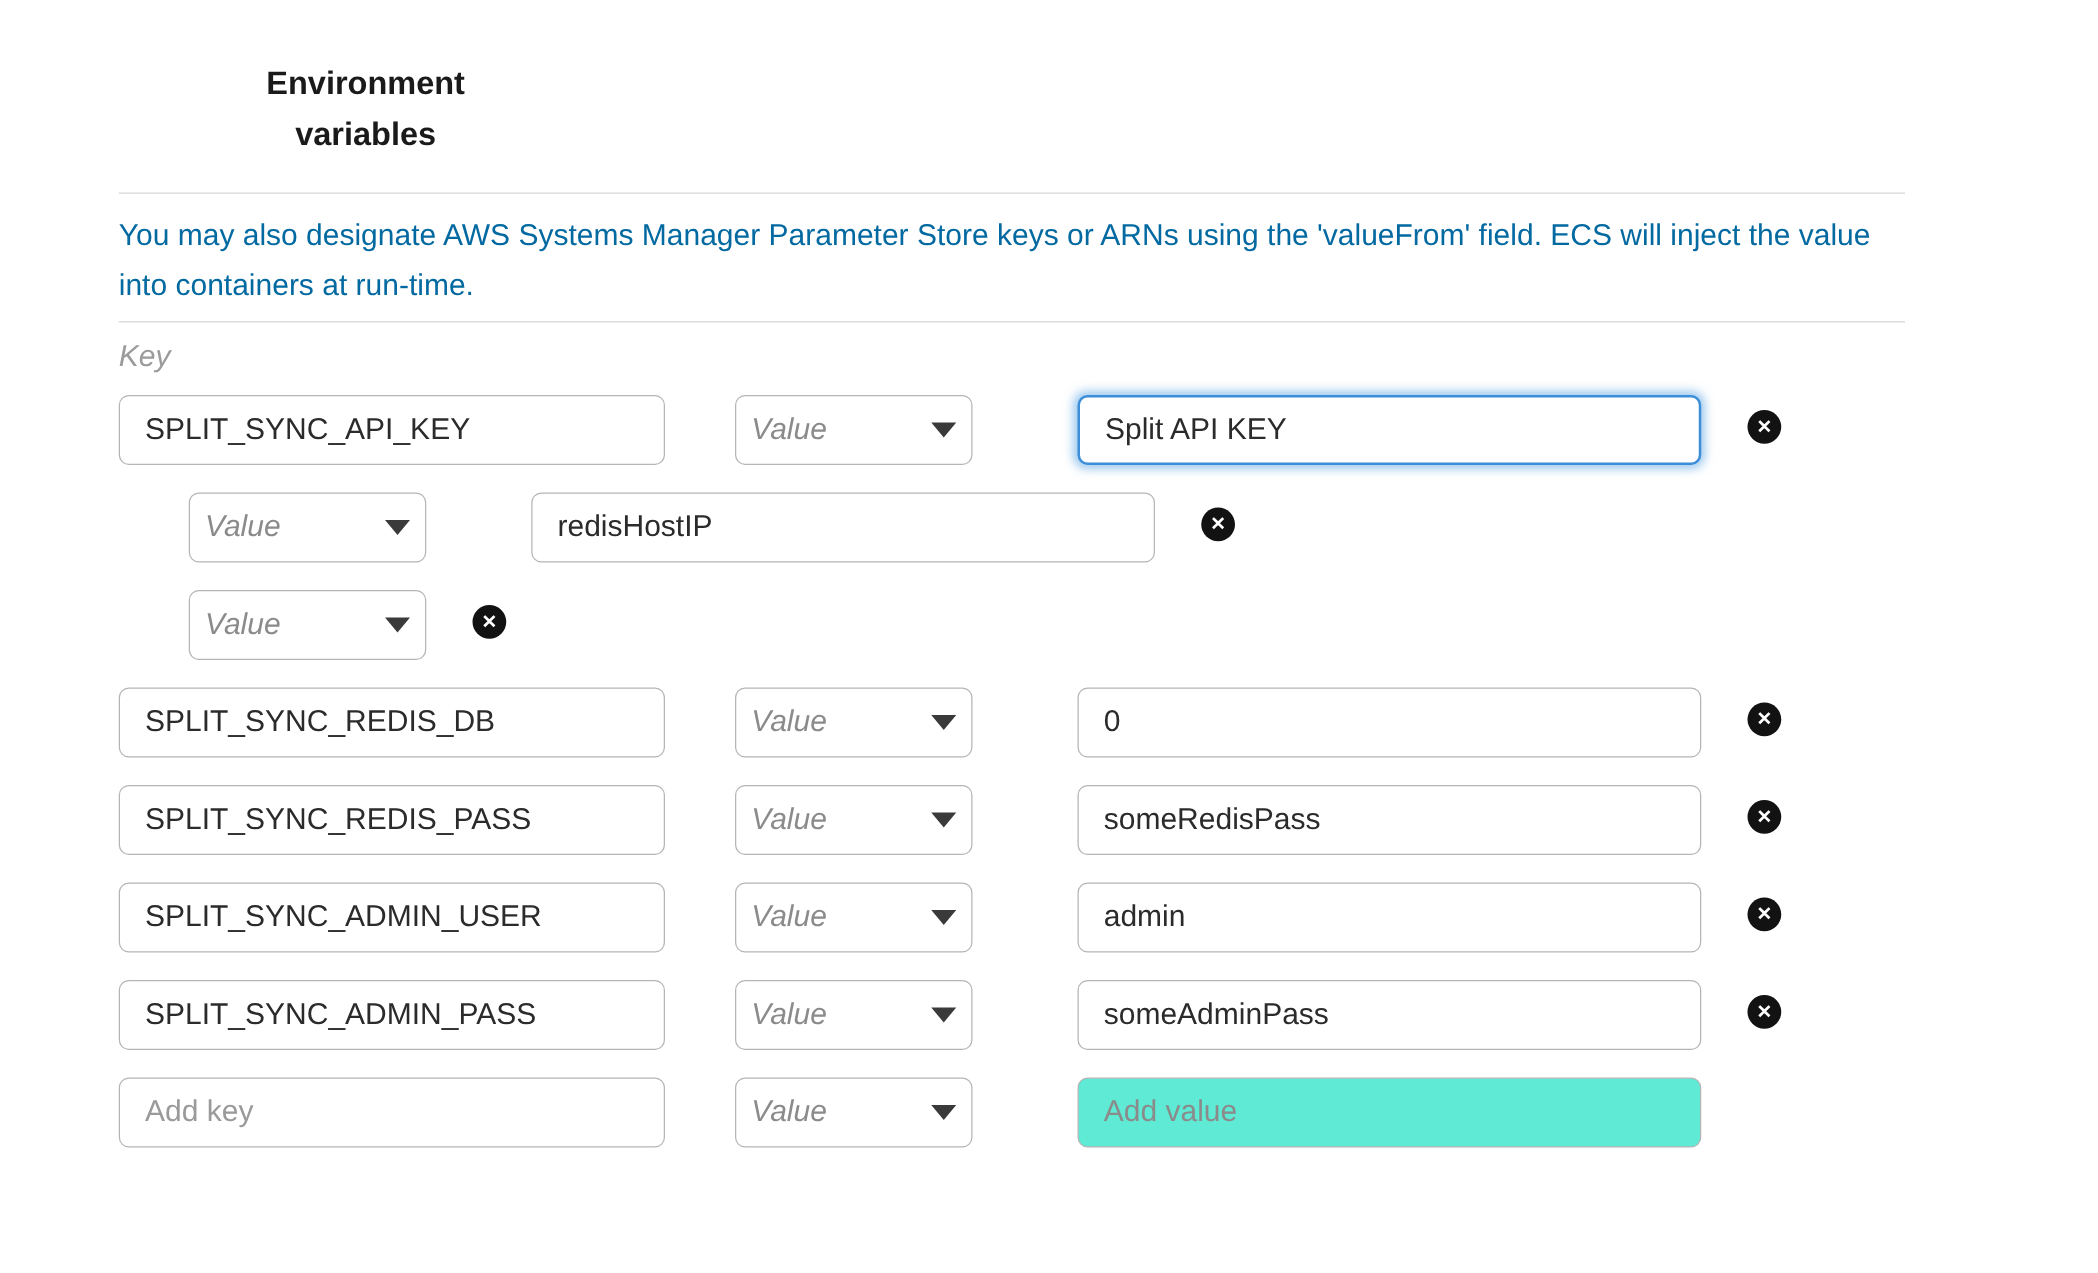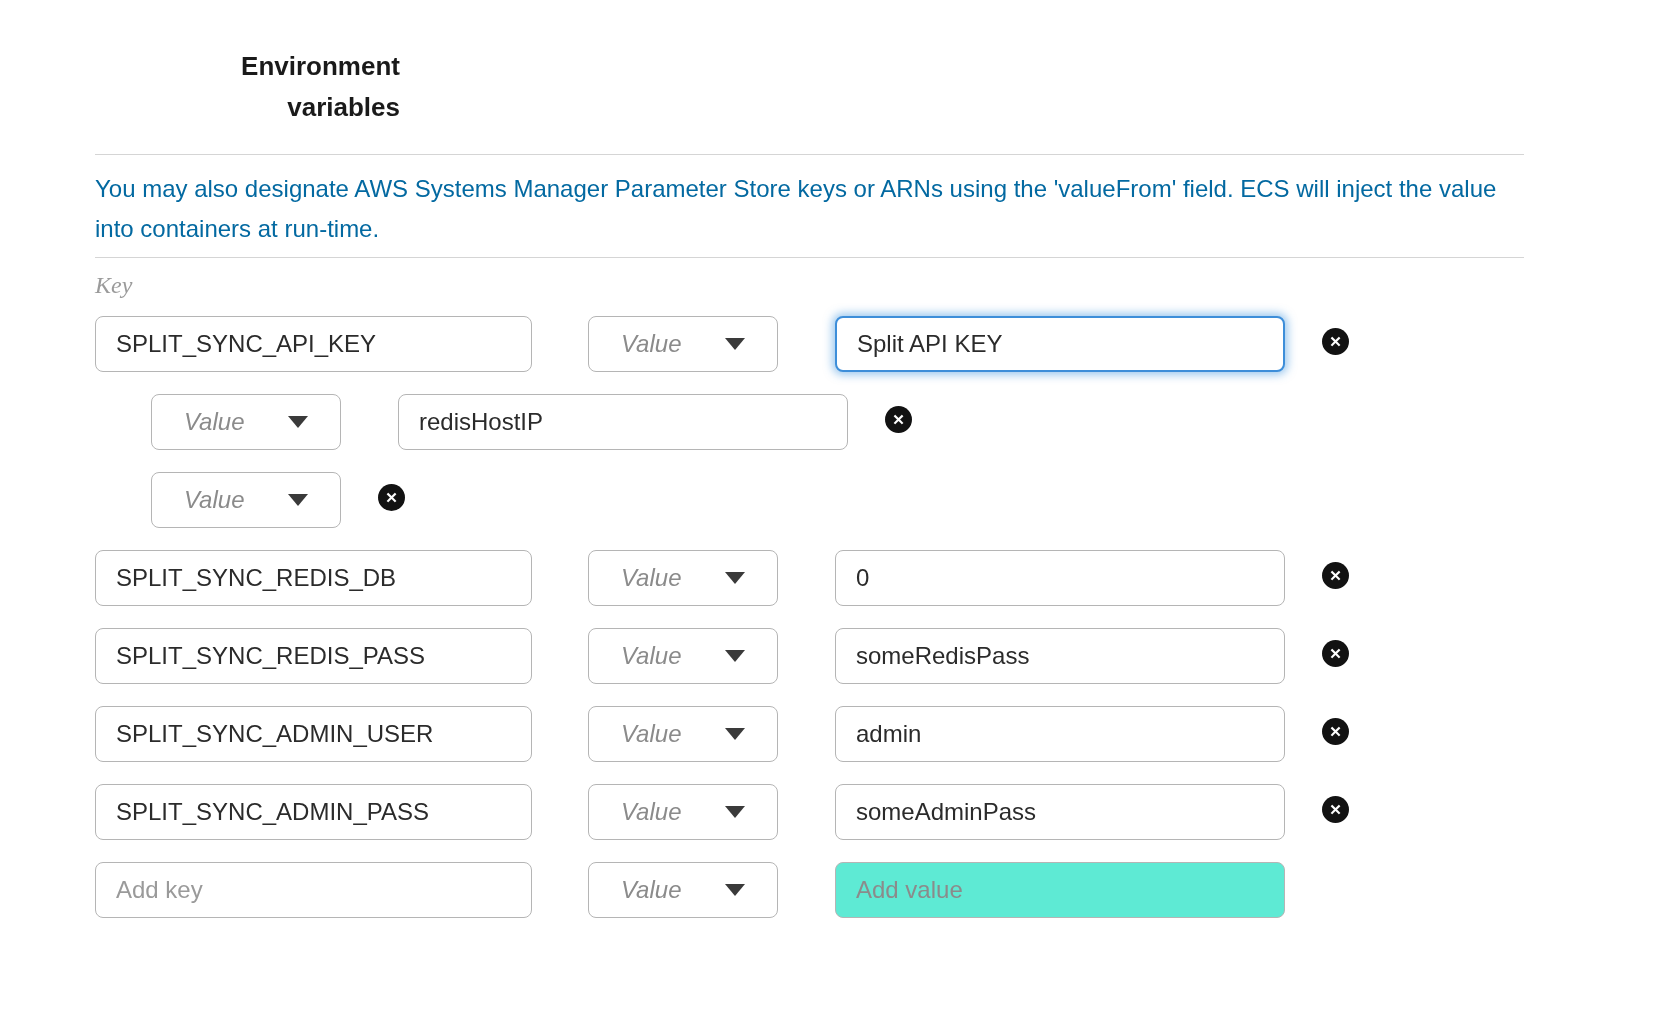--- a/index.html
+++ b/index.html
@@ -19,7 +19,7 @@
   .section-label {
     margin: 46px 0 0 185px;
     width: 215px;
-    text-align: right;
+    text-align: center;
     font-weight: bold;
     font-size: 26px;
     line-height: 41px;

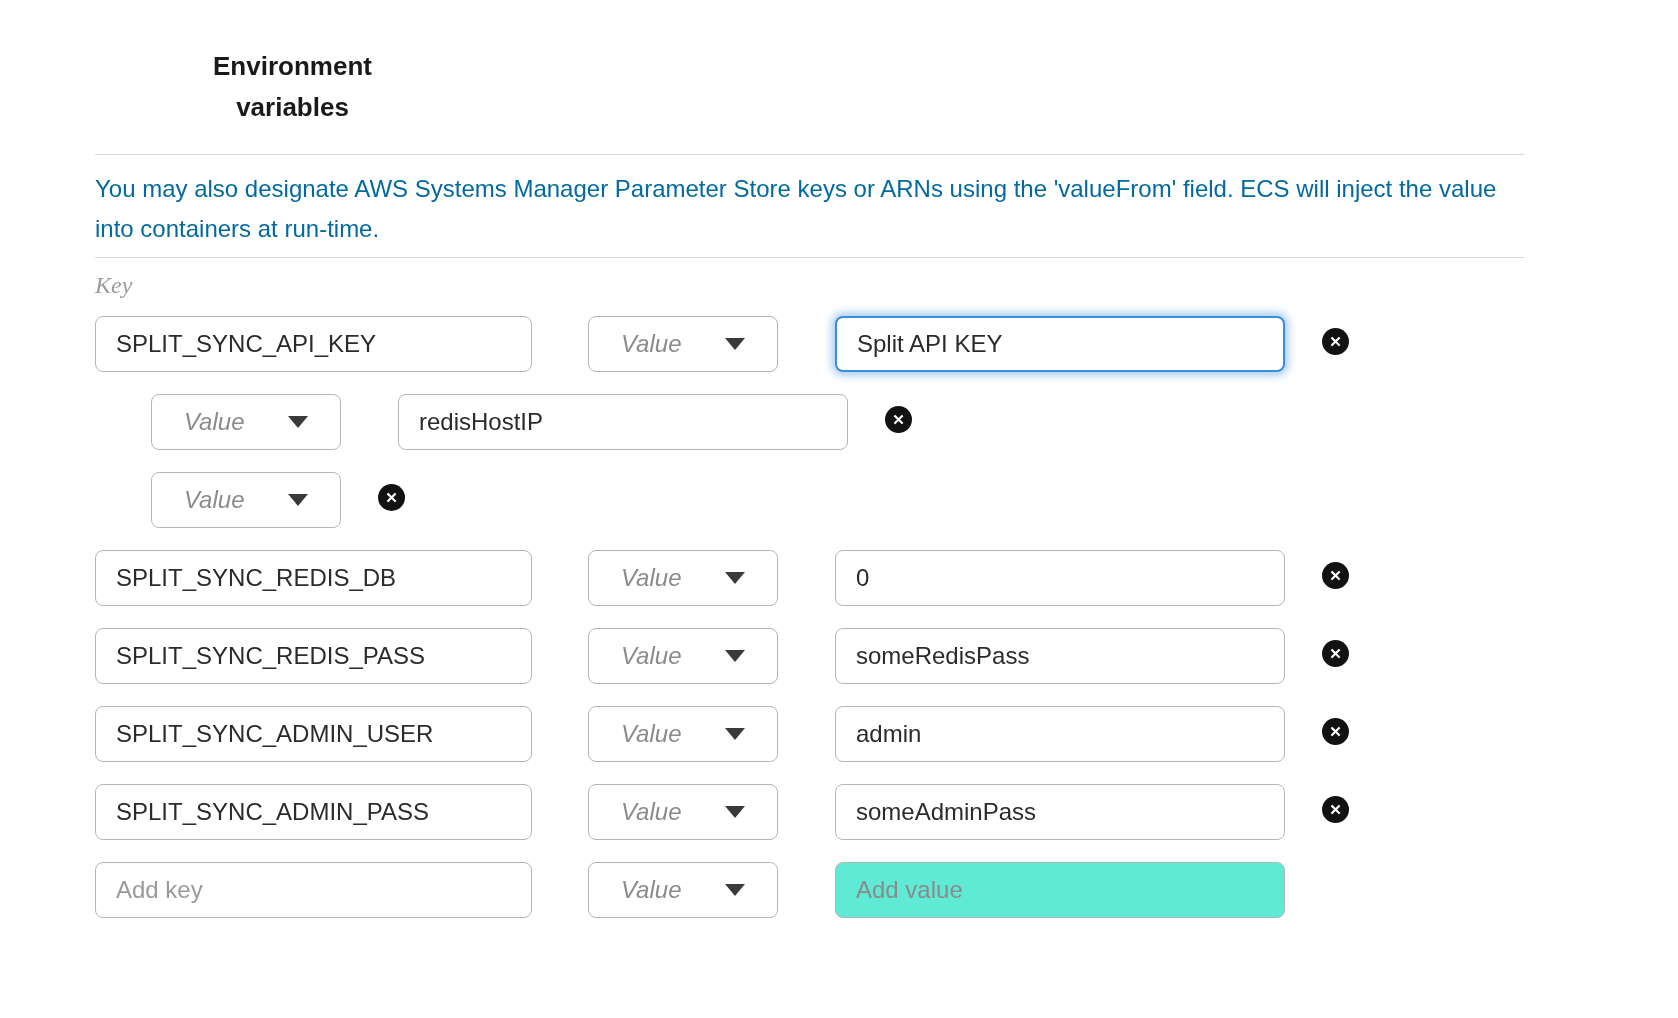--- a/index.html
+++ b/index.html
@@ -46,7 +46,6 @@
     font-style: italic;
     color: #9b9b9b;
     height: 28px;
-    font-family: Liberation Serif, serif;
   }
   .rows { margin-top: 16px; }
   .row {

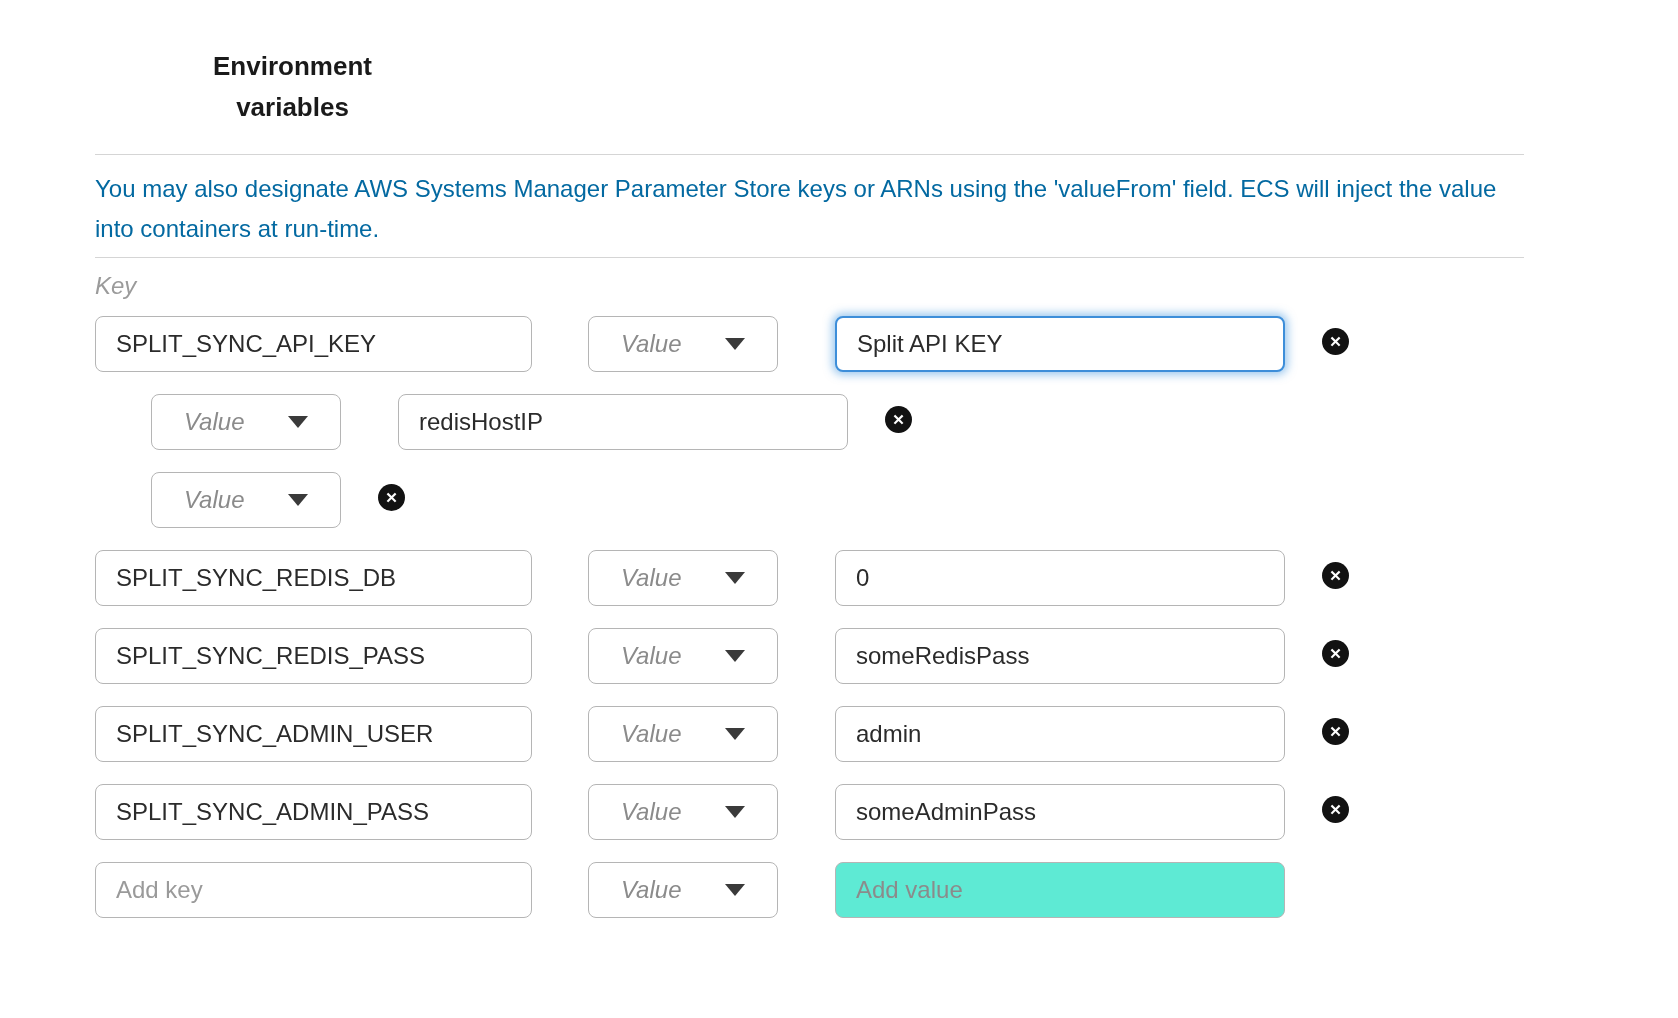--- a/index.html
+++ b/index.html
@@ -77,7 +77,7 @@
     display: flex;
     align-items: center;
     justify-content: space-between;
-    padding: 0 32px;
+    padding: 0 12px;
     cursor: pointer;
     background: #ffffff;
     flex: none;

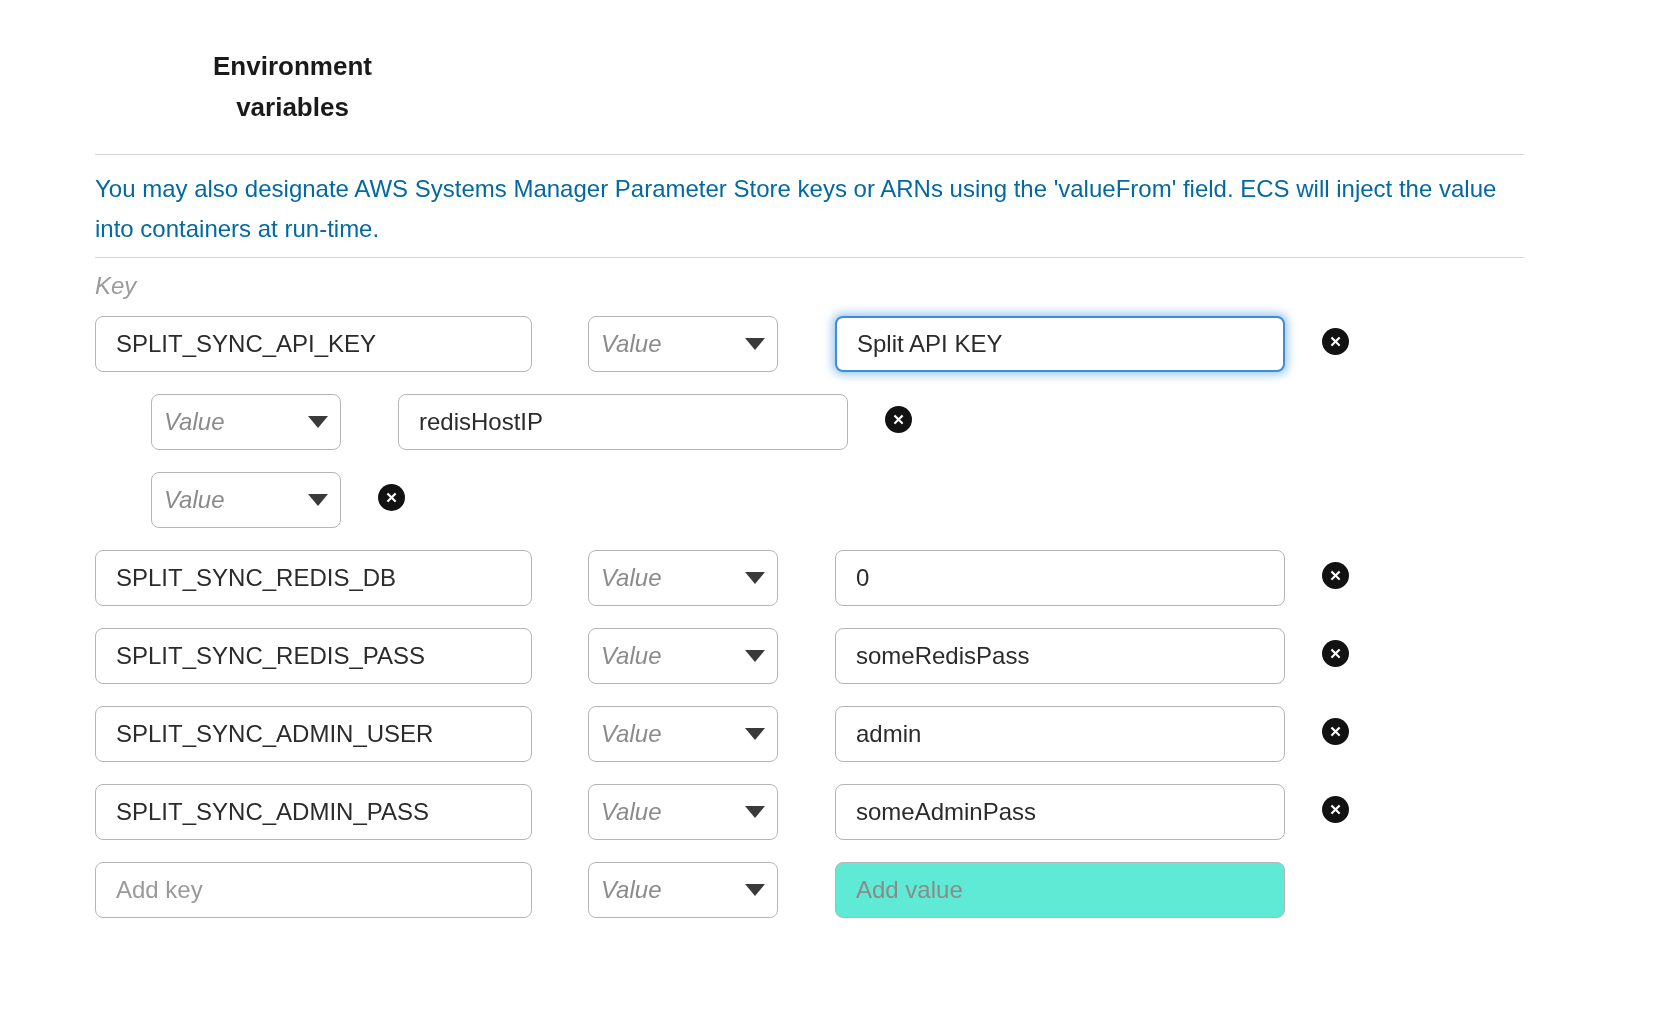--- a/index.html
+++ b/index.html
@@ -94,7 +94,7 @@
     border-right: 10px solid transparent;
     border-top: 12px solid #3a3a3a;
   }
-  .value-input { width: 450px; margin-left: 57px; }
+  .value-input { width: 499px; margin-left: 84px; }
   .value-input.focused {
     border: 2px solid var(--focus-blue);
     box-shadow: 0 0 8px 3px rgba(64, 150, 224, 0.5);

